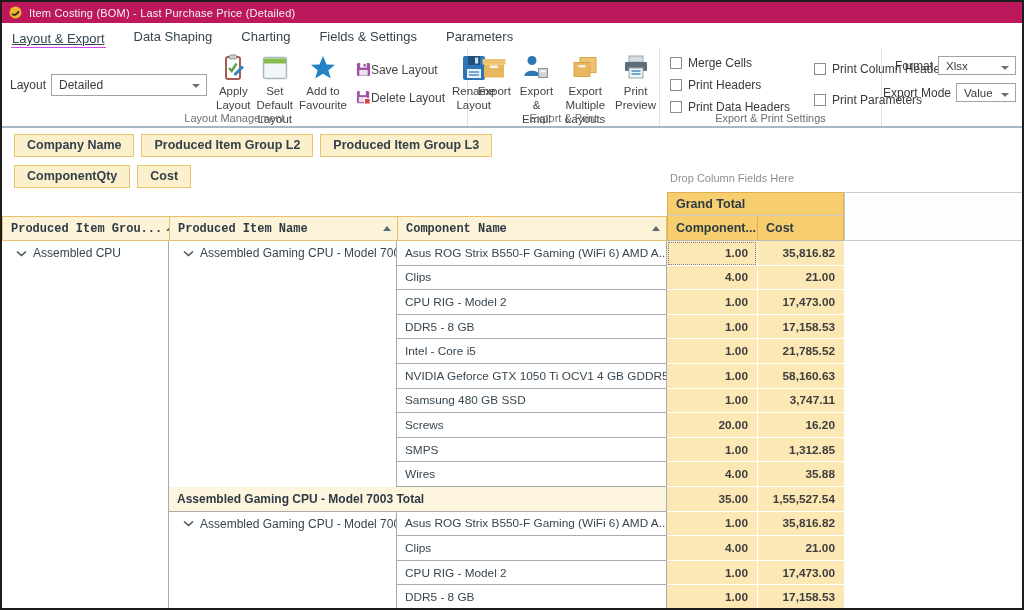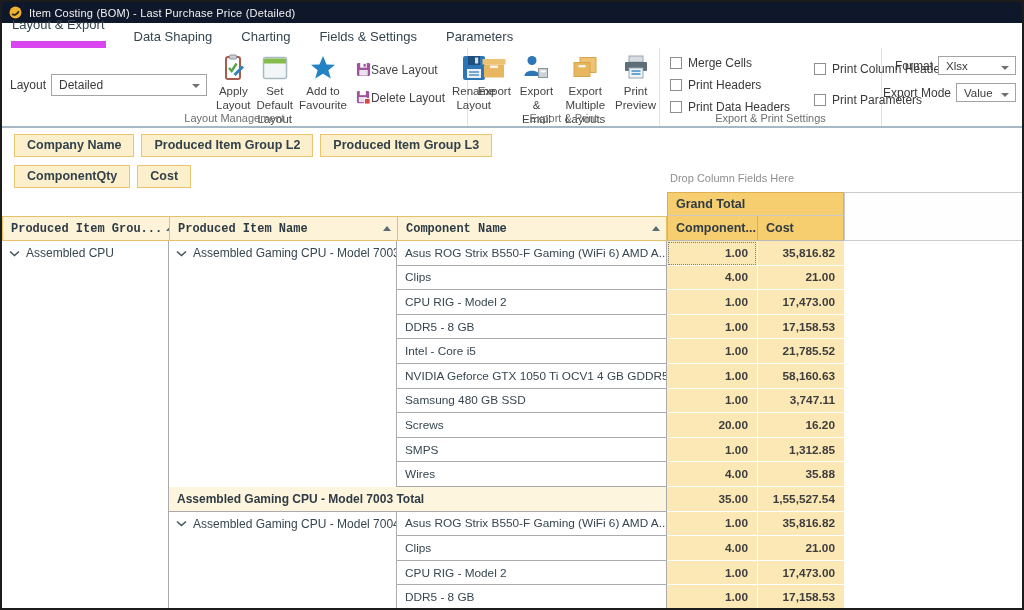--- a/index.html
+++ b/index.html
@@ -10,7 +10,7 @@
     border:2px solid #1c1c1c; overflow:hidden;
   }
   
-  .titlebar{ height:21px; background:#0f172a; display:flex; align-items:center; padding-left:7px; gap:7px; }
+  .titlebar{ height:21px; background:#be185d; display:flex; align-items:center; padding-left:7px; gap:7px; }
   .titlebar .title{ color:#f2f2f2; font-size:11px; letter-spacing:.2px; }
   
   .tabbar{ height:25px; display:flex; align-items:flex-end; padding-left:9px; background:#fff; }

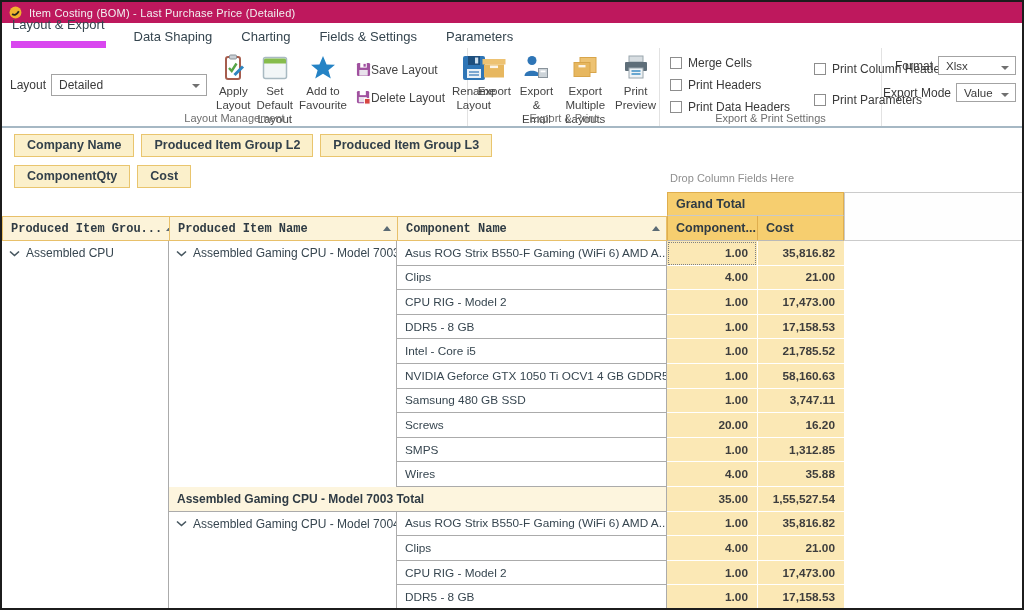--- a/index.html
+++ b/index.html
@@ -15,7 +15,7 @@
   
   .tabbar{ height:25px; display:flex; align-items:flex-end; padding-left:9px; background:#fff; }
   .tab{ font-size:13px; color:#35454f; padding:3px 1px 4px; margin-right:27px; cursor:default; }
-  .tab.active{ border-bottom:7px solid #d946ef; padding-bottom:9px; }
+  .tab.active{ border-bottom:1px solid #d946ef; padding-bottom:1px;text-decoration:underline; }
   
   .ribbon{ height:80px; display:flex; background:#fff; border-bottom:2px solid #a6b8c4; }
   .rgroup{ position:relative; border-right:1px solid #e2e2e2; padding-top:4px; }

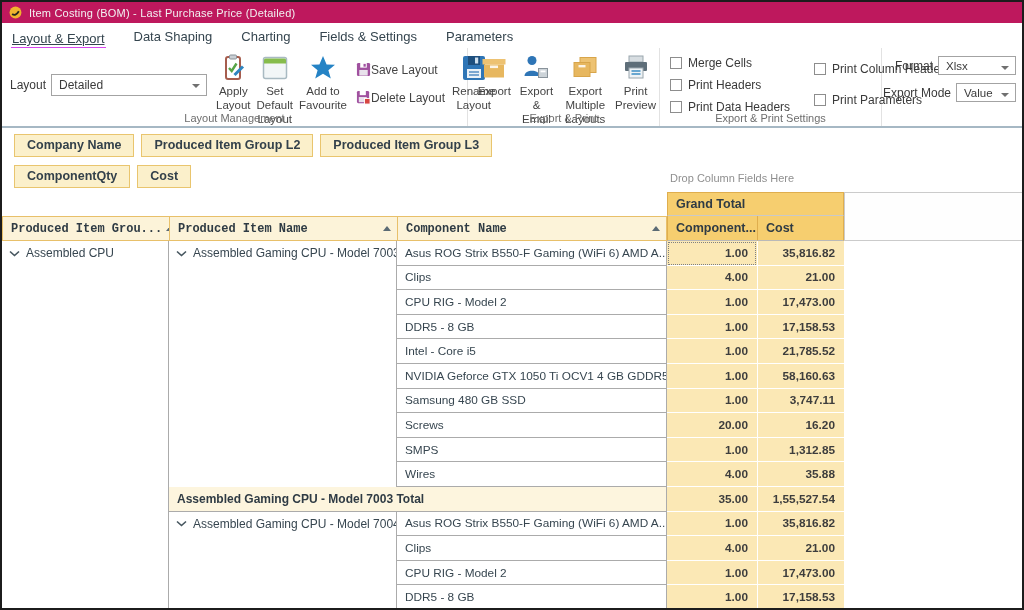--- a/index.html
+++ b/index.html
@@ -70,7 +70,7 @@
   .sort-asc{ width:0; height:0; border-left:4px solid transparent; border-right:4px solid transparent;
     border-bottom:5px solid #5b6b75; flex:0 0 auto; margin-left:4px; }
   td.c1, td.c2{ background:#fff; border-right:1px solid #ababab; vertical-align:top;
-    padding:5px 4px 0 7px; font-size:12px; color:#374650; }
+    padding:5px 4px 0 14px; font-size:12px; color:#374650; }
   td.c3{ background:#fff; border-right:1px solid #ababab; border-bottom:1px solid #ababab;
     padding:0 6px 0 8px; font-size:11.8px; color:#374650; height:24.6px; }
   td.qty, td.cost{ background:#fbe8b5; border-bottom:1px solid #ffffff; text-align:right;

